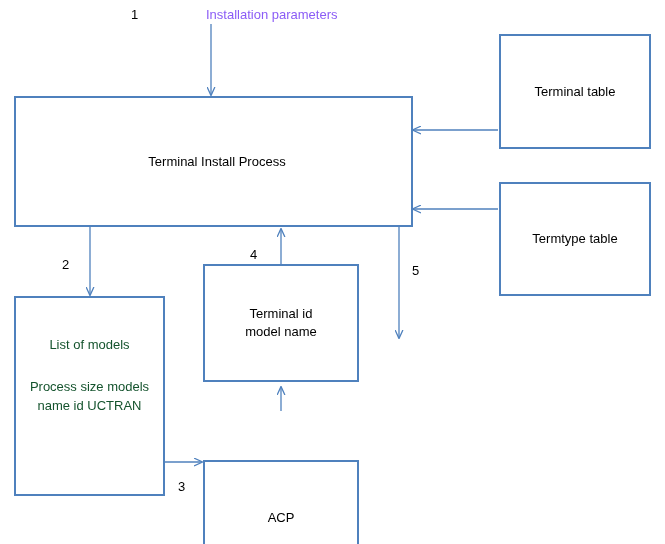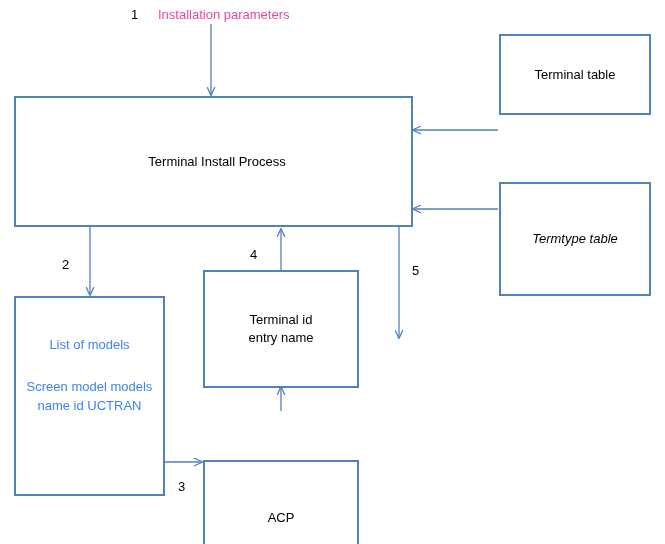--- a/index.html
+++ b/index.html
@@ -30,9 +30,10 @@
   }
   .label {
     position: absolute;
-    color: #ec4899;
+    color: #8b5cf6;
     font-size: 13px;
     white-space: pre;
+    margin-left: 48px;
   }
   .num {
     position: absolute;

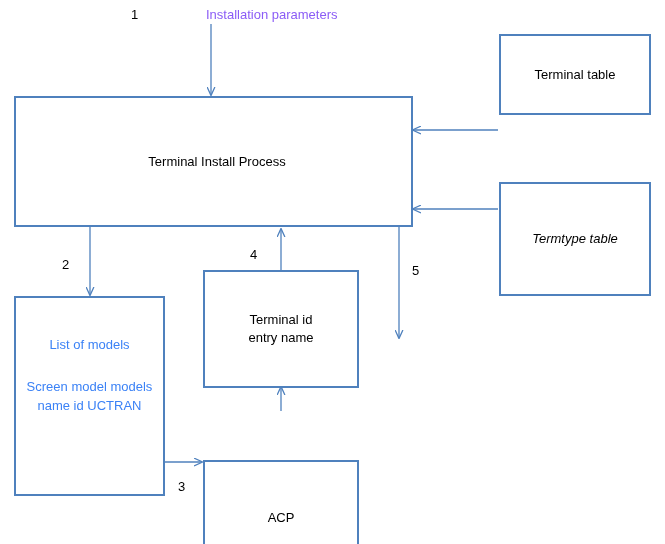--- a/index.html
+++ b/index.html
@@ -98,7 +98,7 @@
     <span>Terminal Install Process</span>
   </div>
 
-  <div class="box" style="left:499px; top:34px; width:152px; height:81px;">
+  <div class="box" style="left:499px; top:34px; width:152px; height:115px;">
     <span>Terminal table</span>
   </div>
 

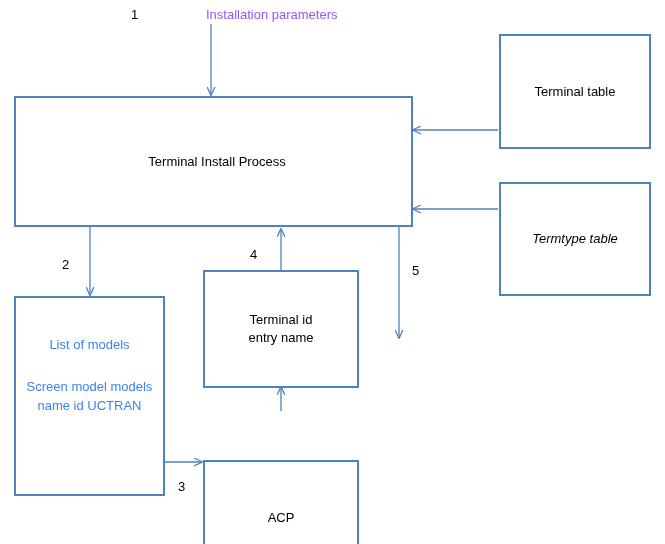--- a/index.html
+++ b/index.html
@@ -102,7 +102,7 @@
     <span>Terminal table</span>
   </div>
 
-  <div class="box" style="left:499px; top:182px; width:152px; height:114px;font-style:italic;">
+  <div class="box" style="left:499px; top:182px; width:152px; height:114px;">
     <span>Termtype table</span>
   </div>
 

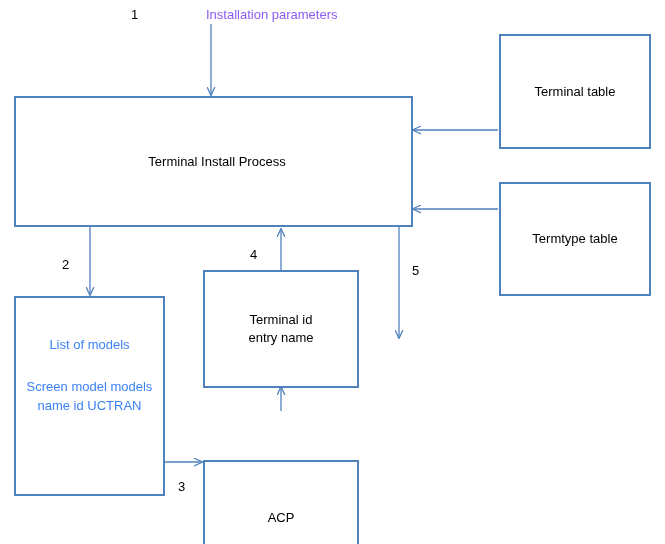--- a/index.html
+++ b/index.html
@@ -106,7 +106,7 @@
     <span>Termtype table</span>
   </div>
 
-  <div class="box" style="left:203px; top:270px; width:156px; height:118px;">
+  <div class="box" style="left:203px; top:264px; width:156px; height:118px;">
     <span class="multiline">
       <span class="ln">Terminal id</span>
       <span class="ln">entry name</span>

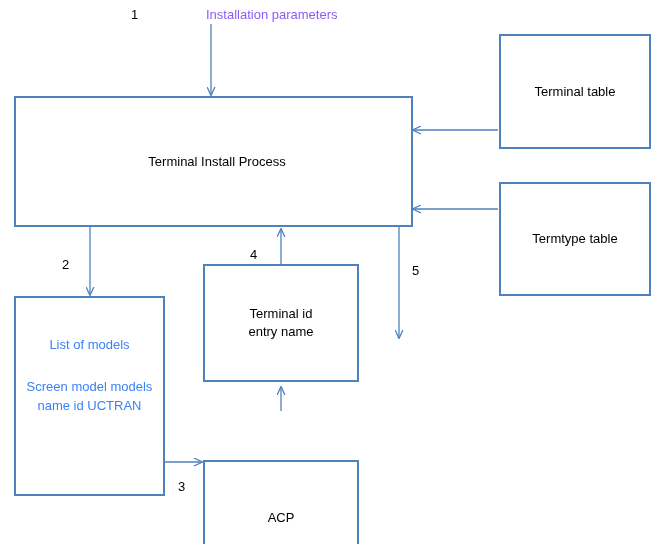--- a/index.html
+++ b/index.html
@@ -109,7 +109,7 @@
   <div class="box" style="left:203px; top:264px; width:156px; height:118px;">
     <span class="multiline">
       <span class="ln">Terminal id</span>
-      <span class="ln">entry name</span>
+      <span class="ln">model name</span>
     </span>
   </div>
 

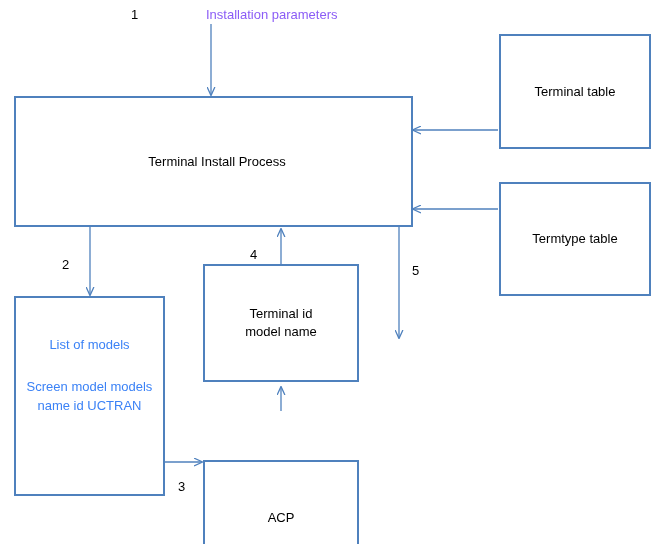--- a/index.html
+++ b/index.html
@@ -58,7 +58,7 @@
     text-align: center;
     width: 100%;
     font-size: 13px;
-    color: #3b82f6;
+    color: #14532d;
     line-height: 1.45;
   }
 </style>

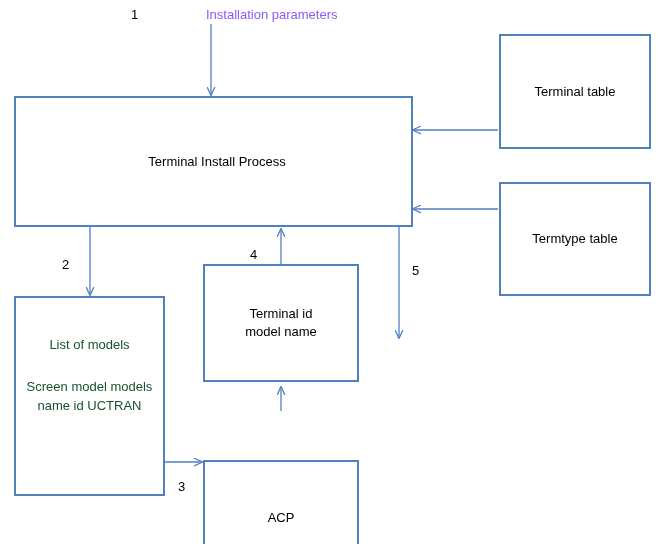--- a/index.html
+++ b/index.html
@@ -116,7 +116,7 @@
   <div class="box" style="left:14px; top:296px; width:151px; height:200px; display:block;">
     <div class="models-text" style="top:38px;">List of models</div>
     <div class="models-text" style="top:80px;">
-      <span class="ln">Screen model</span>
+      <span class="ln">Process size</span>
       <span class="ln">models</span>
       <span class="ln">name id</span>
       <span class="ln">UCTRAN</span>

